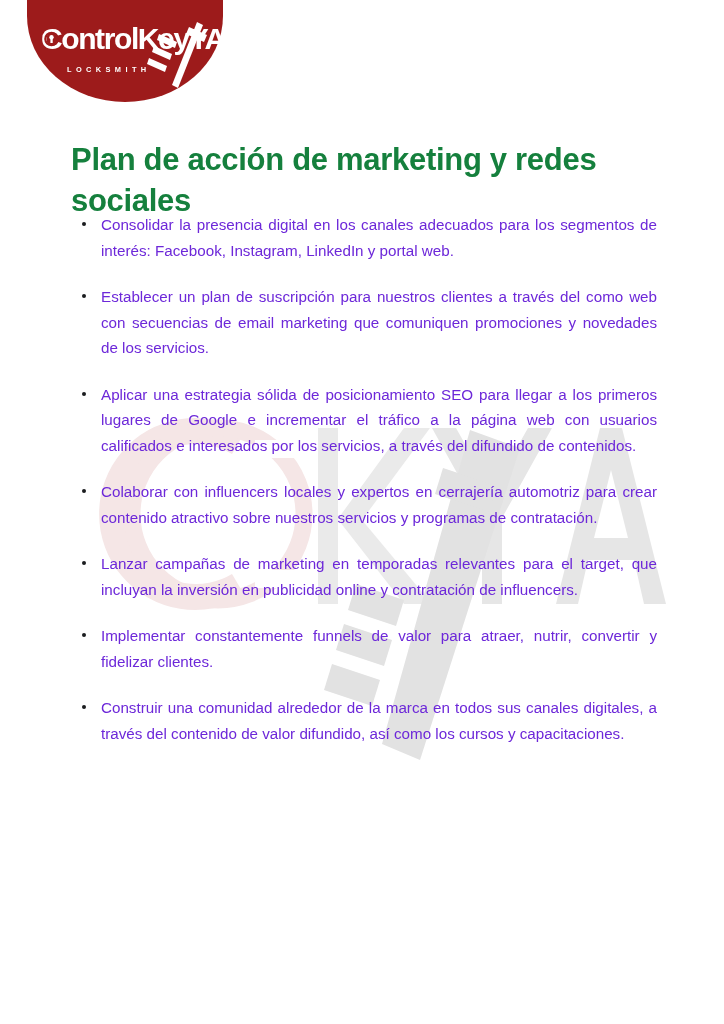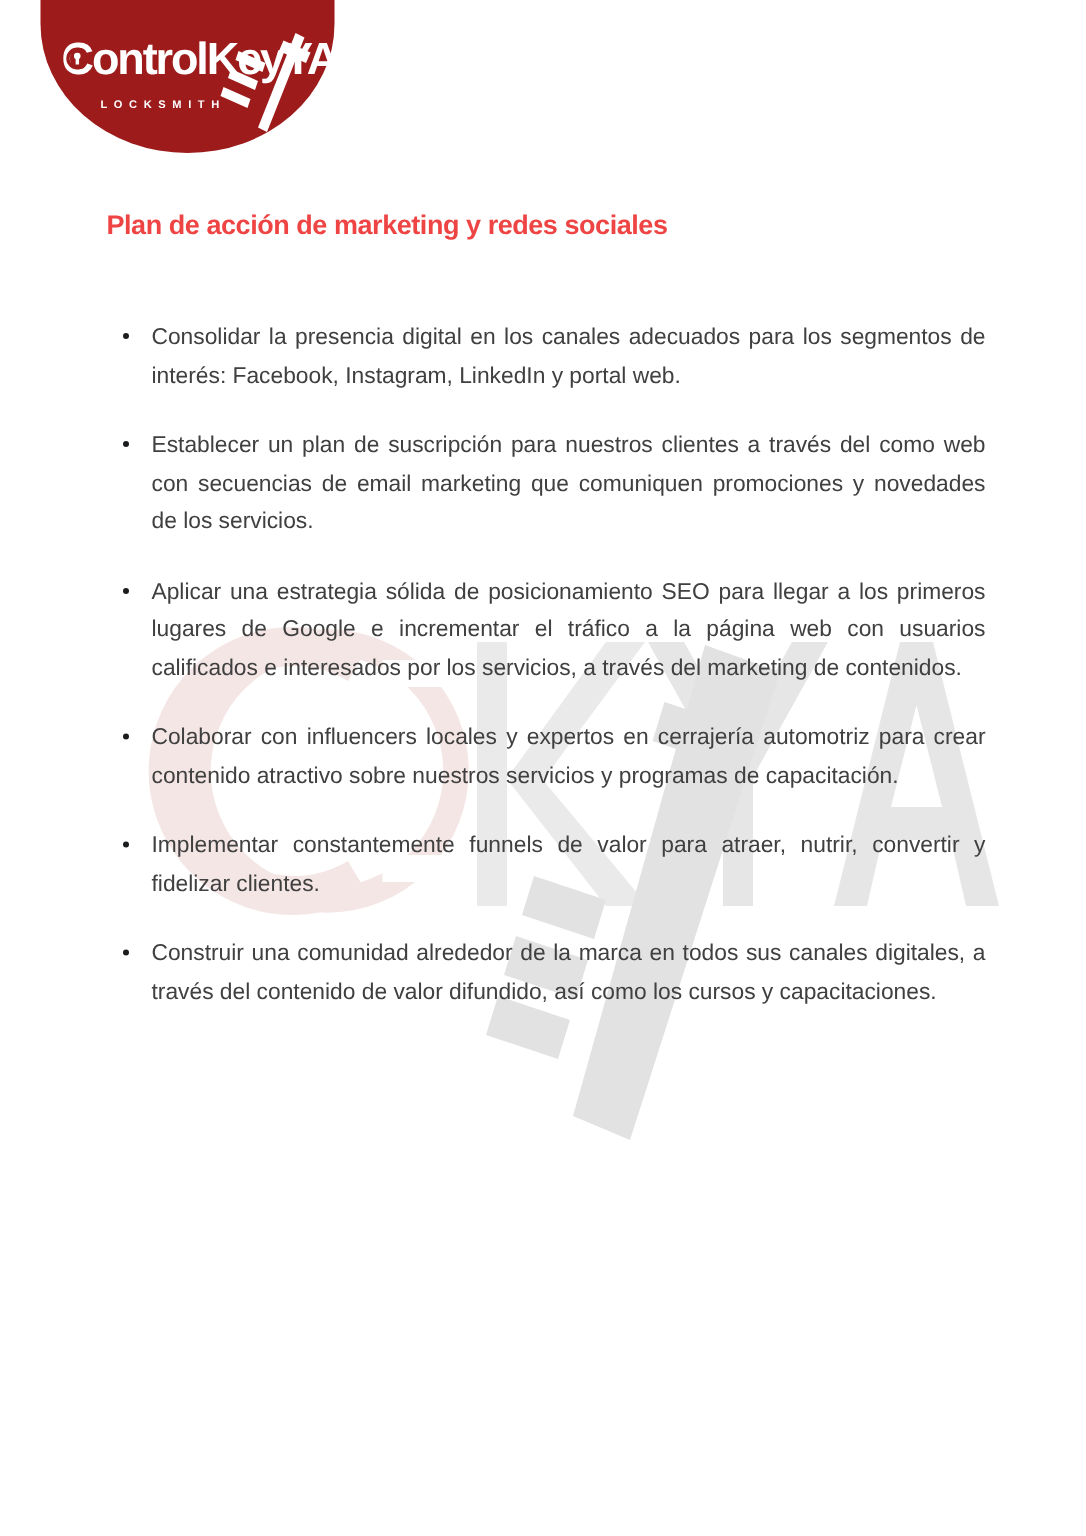--- a/index.html
+++ b/index.html
@@ -66,11 +66,11 @@
     left: 71px;
     top: 118px;
     width: 540px;
-    font-size: 18px;
+    font-size: 31px;
     font-weight: bold;
     line-height: 41px;
     letter-spacing: -0.3px;
-    color: #ef4444;
+    color: #15803d;
   }
   .bullet-list {
     position: absolute;

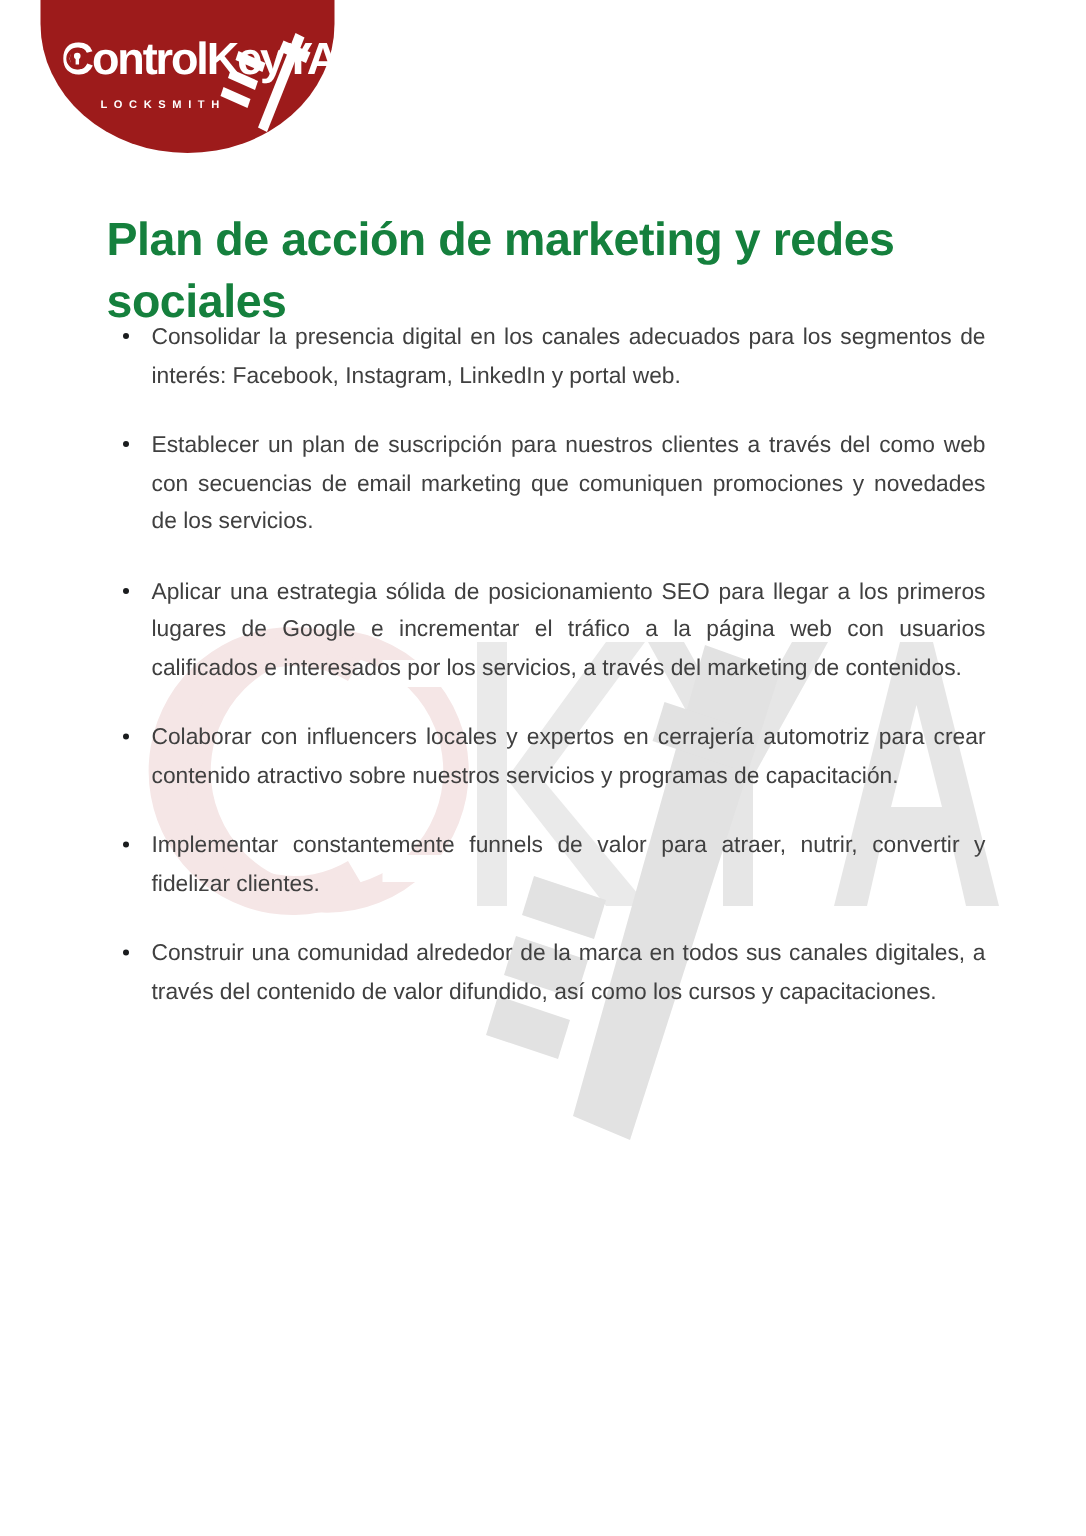--- a/index.html
+++ b/index.html
@@ -87,7 +87,7 @@
     margin-bottom: 21px;
     font-size: 15.2px;
     line-height: 25.5px;
-    color: #404040;
+    color: #6d28d9;
     text-align: justify;
     text-justify: inter-word;
   }

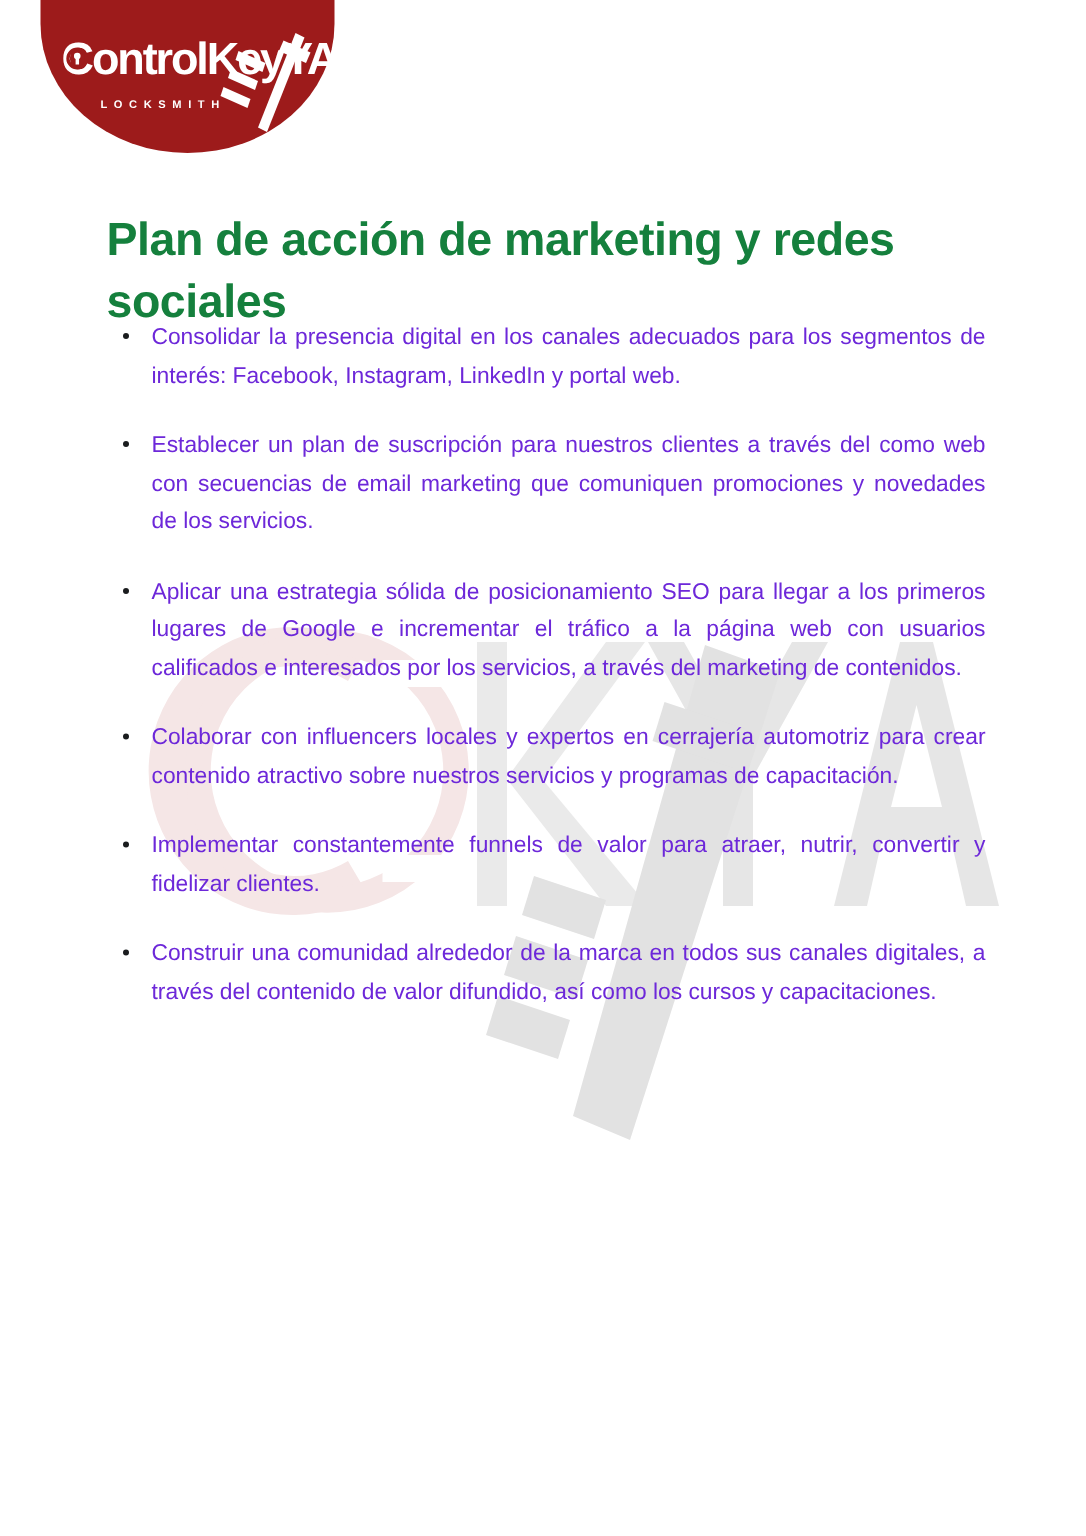--- a/index.html
+++ b/index.html
@@ -173,7 +173,7 @@
     <ul class="bullet-list">
       <li class="bullet-item">Consolidar la presencia digital en los canales adecuados para los segmentos de interés: Facebook, Instagram, LinkedIn y portal web.</li>
       <li class="bullet-item">Establecer un plan de suscripción para nuestros clientes a través del como web con secuencias de email marketing que comuniquen promociones y novedades de los servicios.</li>
-      <li class="bullet-item">Aplicar una estrategia sólida de posicionamiento SEO para llegar a los primeros lugares de Google e incrementar el tráfico a la página web con usuarios calificados e interesados por los servicios, a través del marketing de contenidos.</li>
+      <li class="bullet-item">Aplicar una estrategia sólida de posicionamiento SEO para llegar a los primeros lugares de Google e incrementar el tráfico a la página web con usuarios calificados e interesados por los servicios, a través del difundido de contenidos.</li>
       <li class="bullet-item">Colaborar con influencers locales y expertos en cerrajería automotriz para crear contenido atractivo sobre nuestros servicios y programas de capacitación.</li>
       <li class="bullet-item">Implementar constantemente funnels de valor para atraer, nutrir, convertir y fidelizar clientes.</li>
       <li class="bullet-item">Construir una comunidad alrededor de la marca en todos sus canales digitales, a través del contenido de valor difundido, así como los cursos y capacitaciones.</li>

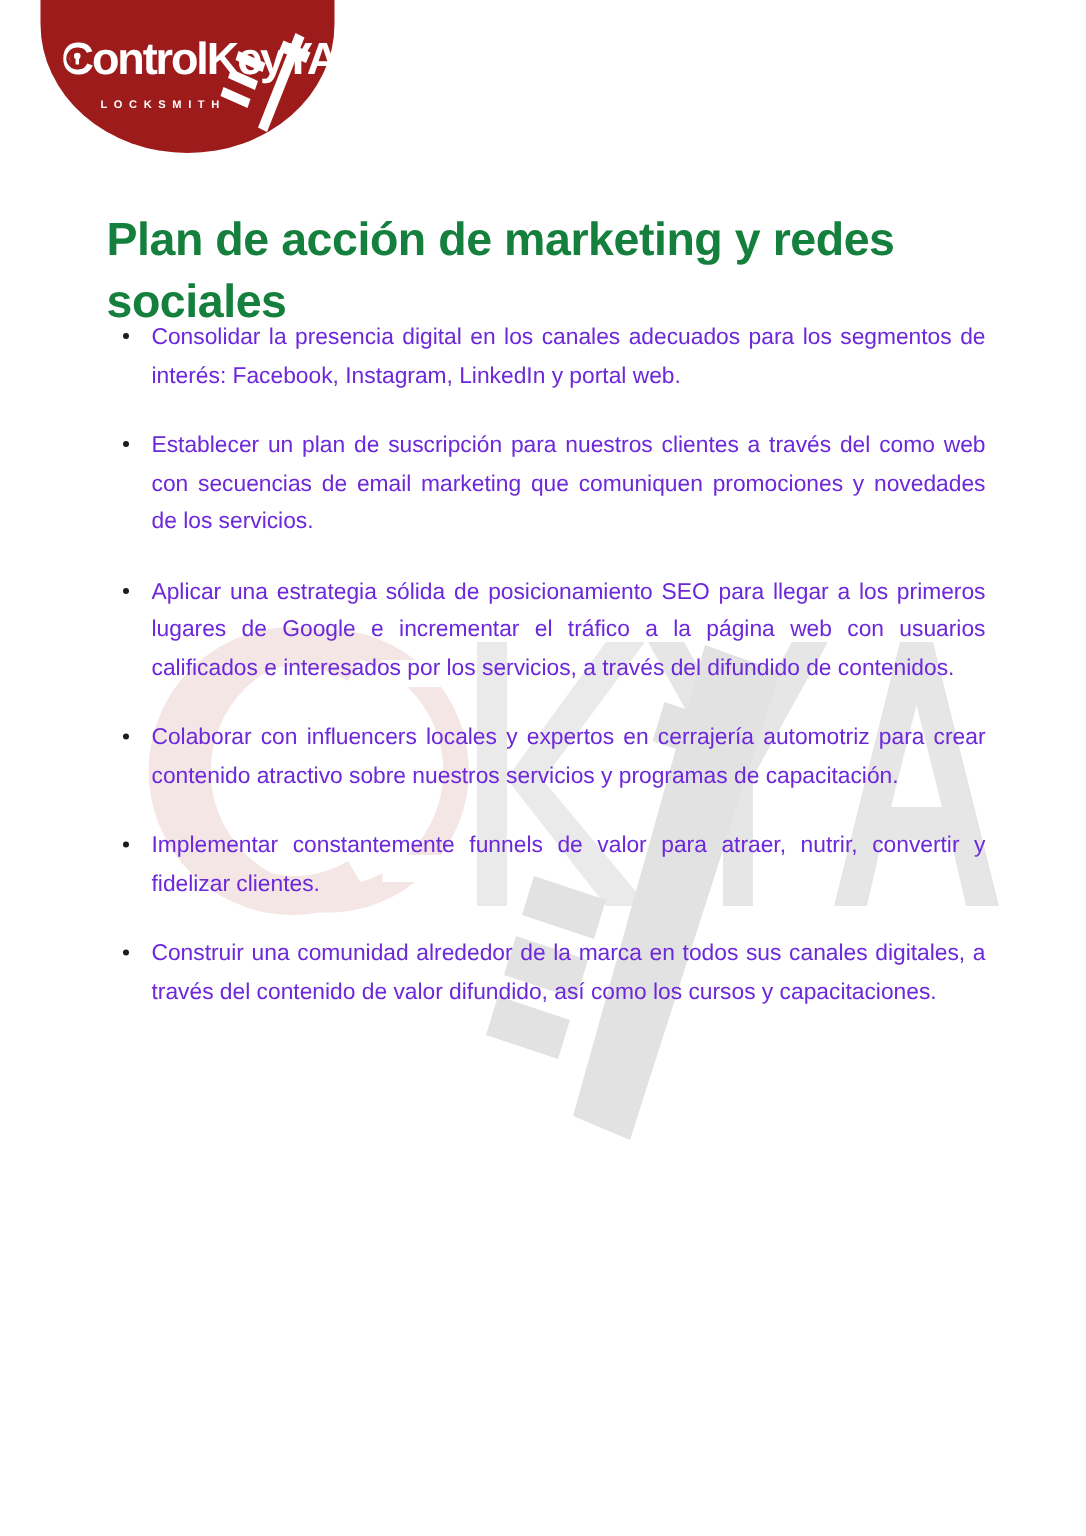--- a/index.html
+++ b/index.html
@@ -174,7 +174,7 @@
       <li class="bullet-item">Consolidar la presencia digital en los canales adecuados para los segmentos de interés: Facebook, Instagram, LinkedIn y portal web.</li>
       <li class="bullet-item">Establecer un plan de suscripción para nuestros clientes a través del como web con secuencias de email marketing que comuniquen promociones y novedades de los servicios.</li>
       <li class="bullet-item">Aplicar una estrategia sólida de posicionamiento SEO para llegar a los primeros lugares de Google e incrementar el tráfico a la página web con usuarios calificados e interesados por los servicios, a través del difundido de contenidos.</li>
-      <li class="bullet-item">Colaborar con influencers locales y expertos en cerrajería automotriz para crear contenido atractivo sobre nuestros servicios y programas de capacitación.</li>
+      <li class="bullet-item">Colaborar con influencers locales y expertos en cerrajería automotriz para crear contenido atractivo sobre nuestros servicios y programas de contratación.</li>
       <li class="bullet-item">Implementar constantemente funnels de valor para atraer, nutrir, convertir y fidelizar clientes.</li>
       <li class="bullet-item">Construir una comunidad alrededor de la marca en todos sus canales digitales, a través del contenido de valor difundido, así como los cursos y capacitaciones.</li>
     </ul>

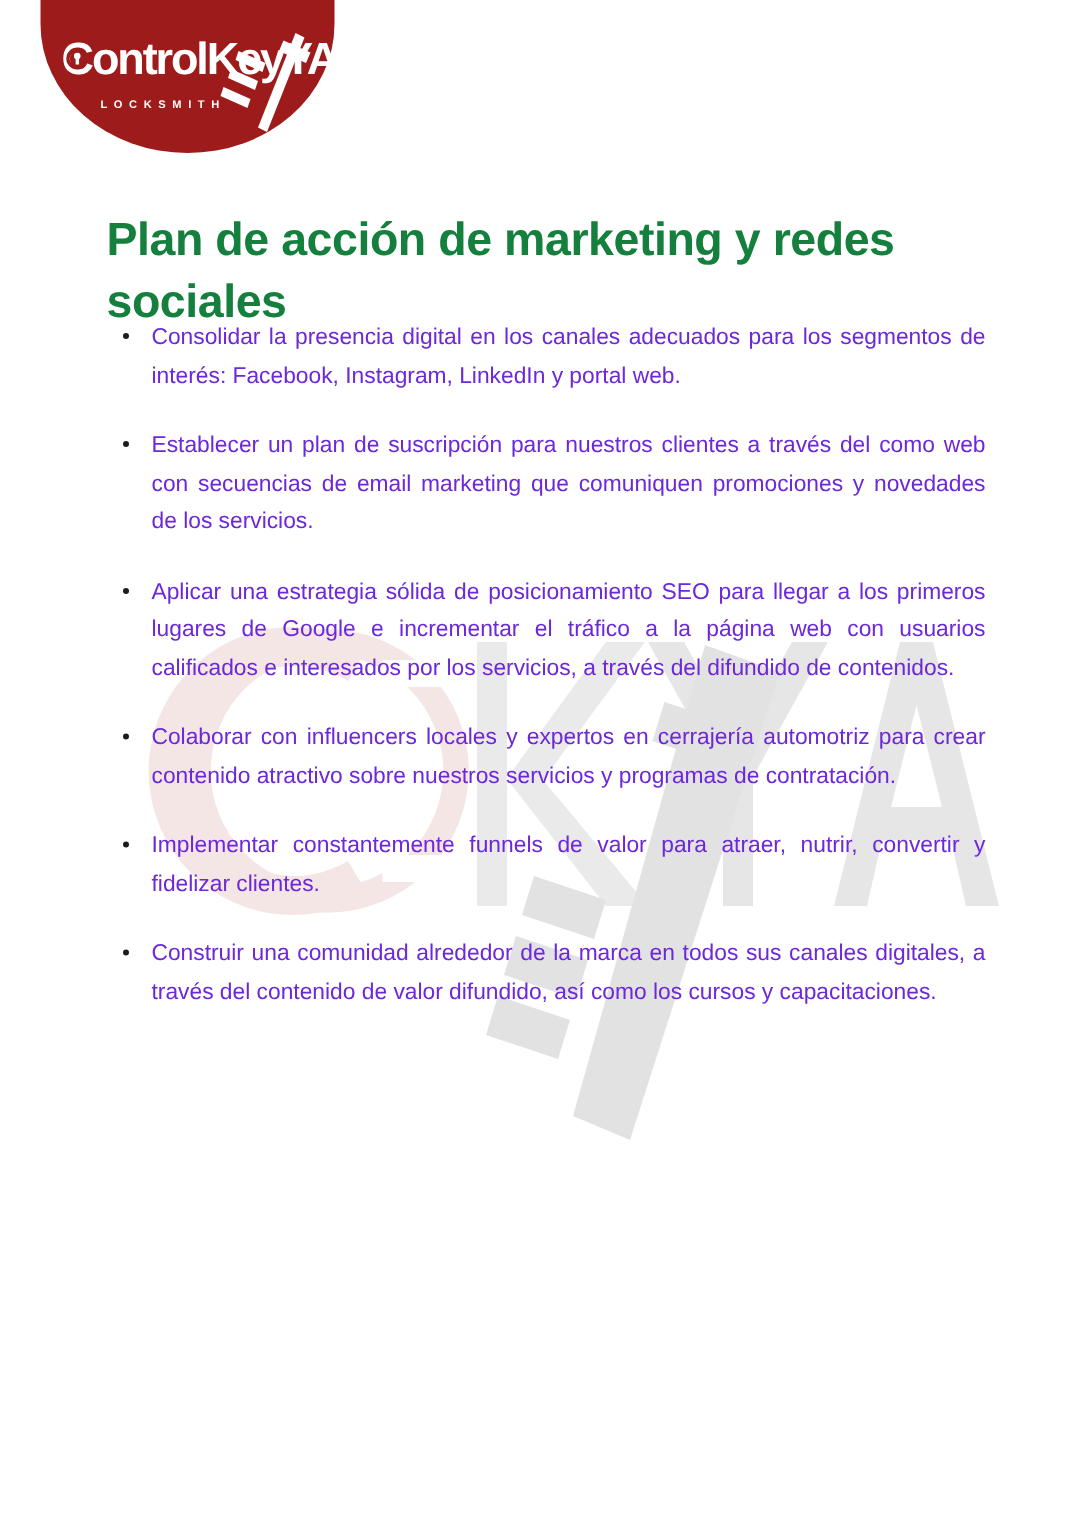--- a/index.html
+++ b/index.html
@@ -175,6 +175,7 @@
       <li class="bullet-item">Establecer un plan de suscripción para nuestros clientes a través del como web con secuencias de email marketing que comuniquen promociones y novedades de los servicios.</li>
       <li class="bullet-item">Aplicar una estrategia sólida de posicionamiento SEO para llegar a los primeros lugares de Google e incrementar el tráfico a la página web con usuarios calificados e interesados por los servicios, a través del difundido de contenidos.</li>
       <li class="bullet-item">Colaborar con influencers locales y expertos en cerrajería automotriz para crear contenido atractivo sobre nuestros servicios y programas de contratación.</li>
+      <li class="bullet-item">Lanzar campañas de marketing en temporadas relevantes para el target, que incluyan la inversión en publicidad online y contratación de influencers.</li>
       <li class="bullet-item">Implementar constantemente funnels de valor para atraer, nutrir, convertir y fidelizar clientes.</li>
       <li class="bullet-item">Construir una comunidad alrededor de la marca en todos sus canales digitales, a través del contenido de valor difundido, así como los cursos y capacitaciones.</li>
     </ul>

